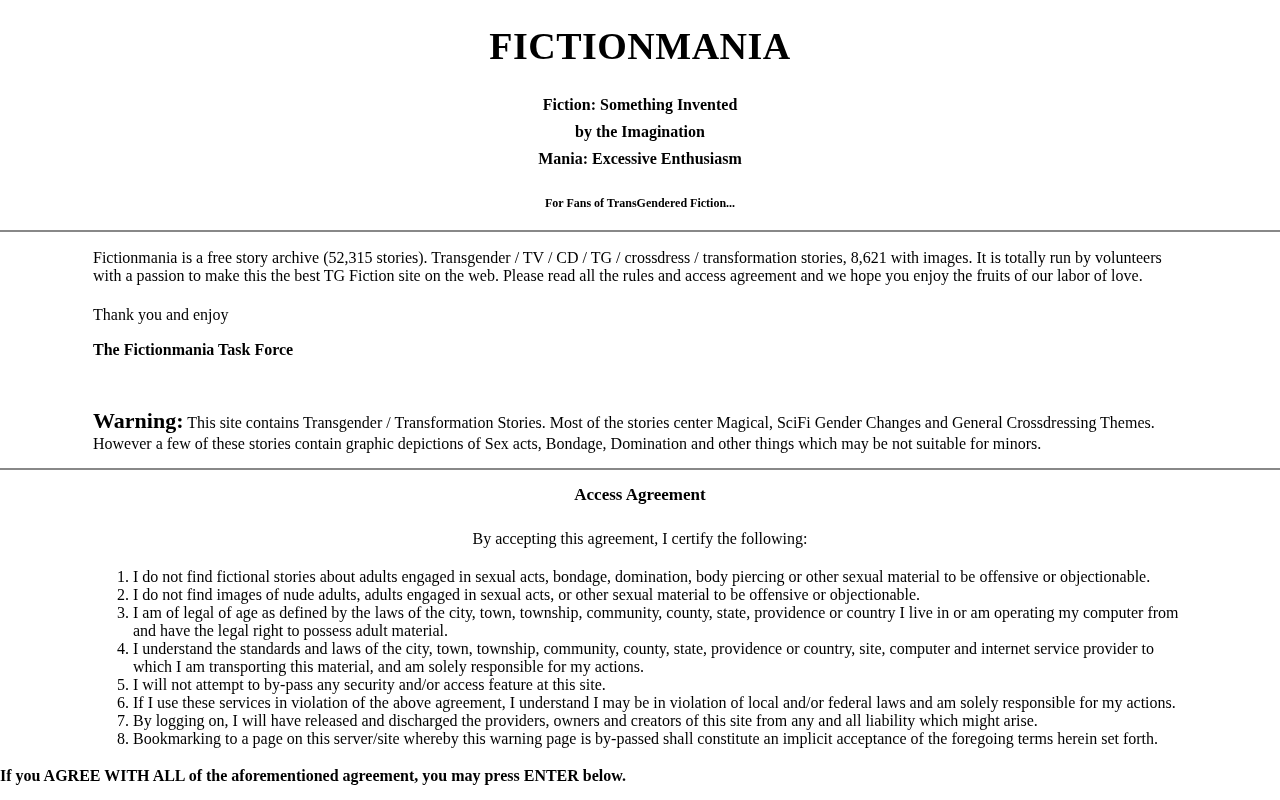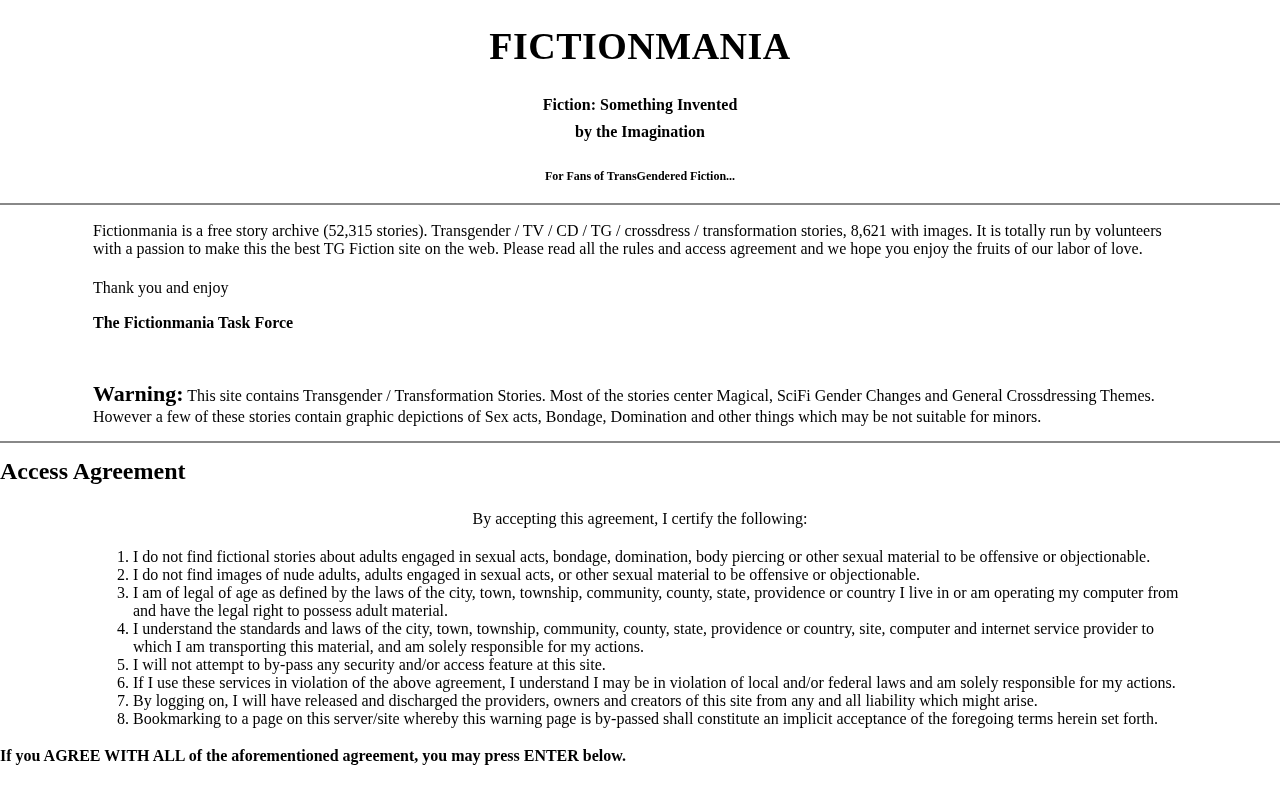--- a/index.html
+++ b/index.html
@@ -102,6 +102,7 @@
   <h2 class="subtitle">
     <span>Fiction: Something Invented</span><br>
     <span>by the Imagination</span><br>
+    <span>Mania: Excessive Enthusiasm</span>
   </h2>
 
   <p class="tagline">For Fans of TransGendered Fiction...</p>

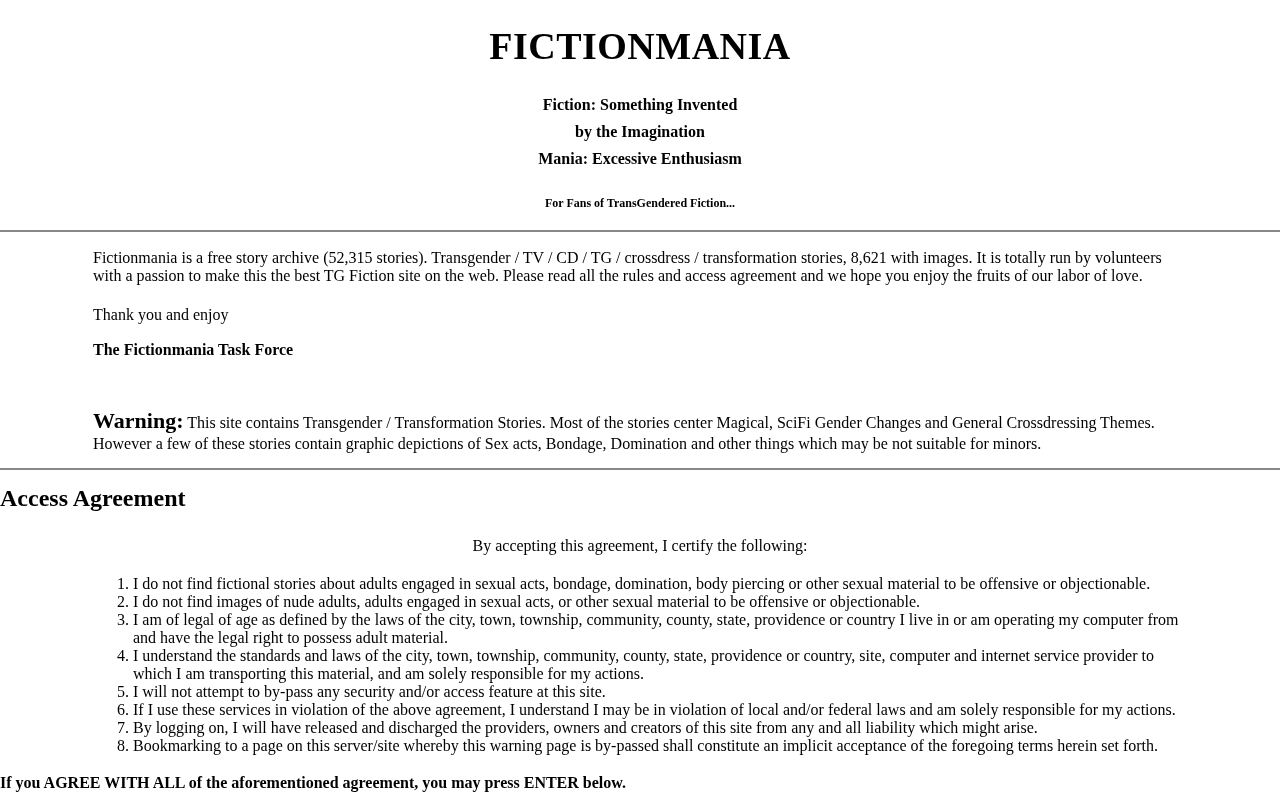--- a/index.html
+++ b/index.html
@@ -67,8 +67,8 @@
     font-size: 22px;
   }
   .agreement-heading {
-    text-align: left;
-    font-size: 24px;
+    text-align: center;
+    font-size: 17px;
     font-weight: bold;
     margin: 15px 0 0 0;
   }

